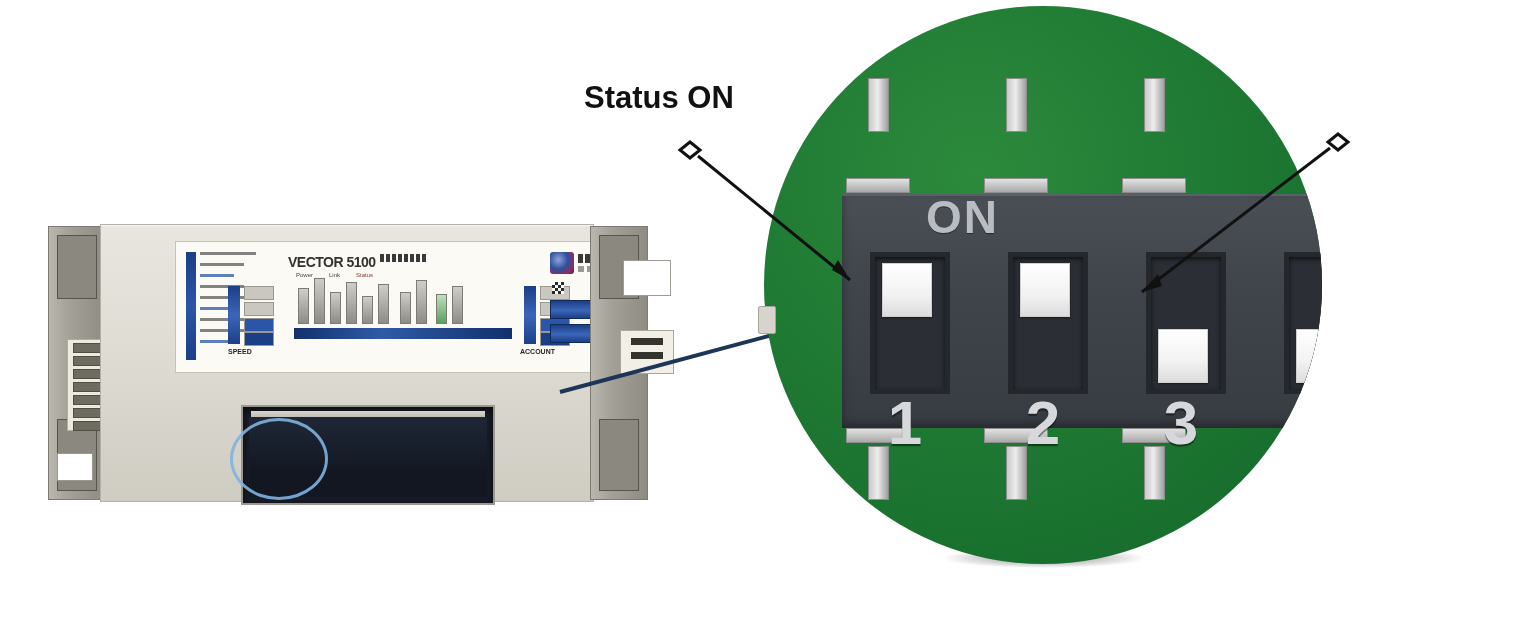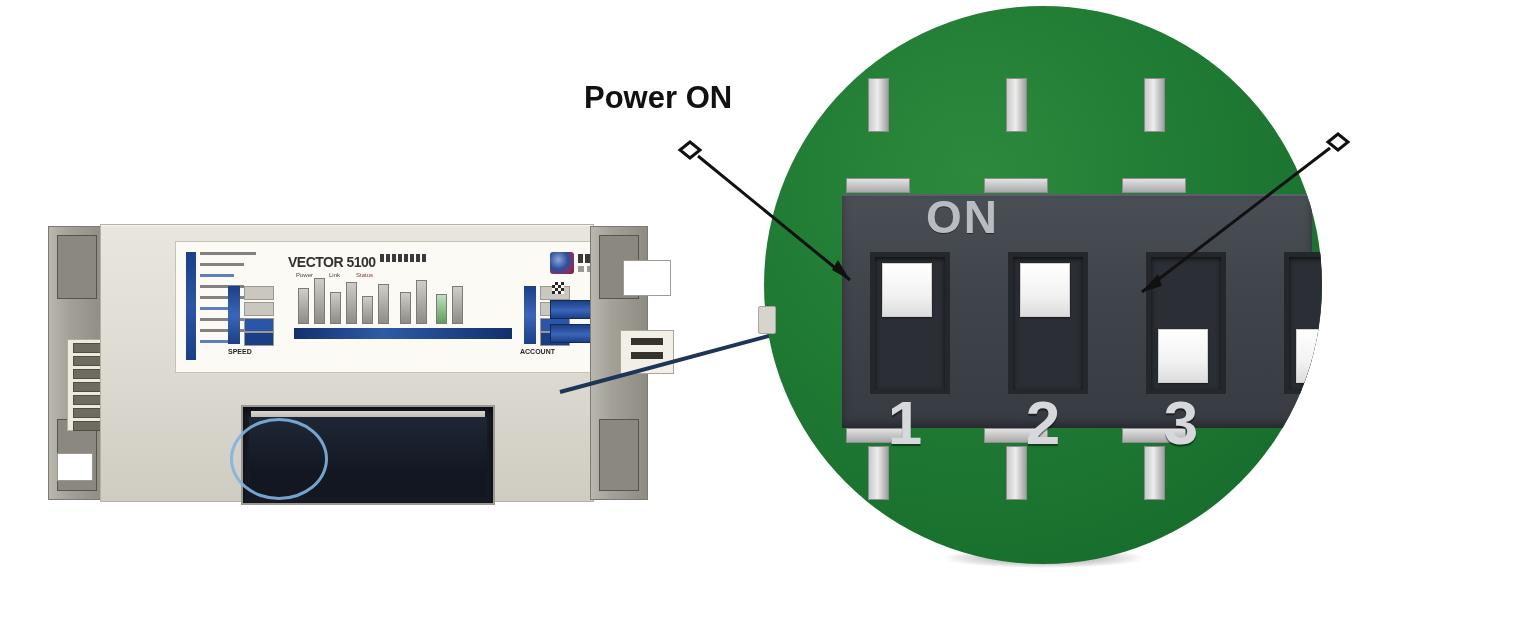--- a/index.html
+++ b/index.html
@@ -561,7 +561,7 @@
     <div class="pcb-tab"></div>
   </div>
 
-  <div id="anno-on-text" class="anno-text">Power ON</div>
+  <div id="anno-on-text" class="anno-text">Status ON</div>
 
   <svg id="anno-on-svg" class="anno-svg" viewBox="0 0 320 210">
     <polygon points="40,30 50,22 60,30 50,38" fill="#ffffff" stroke="#111111" stroke-width="3"></polygon>

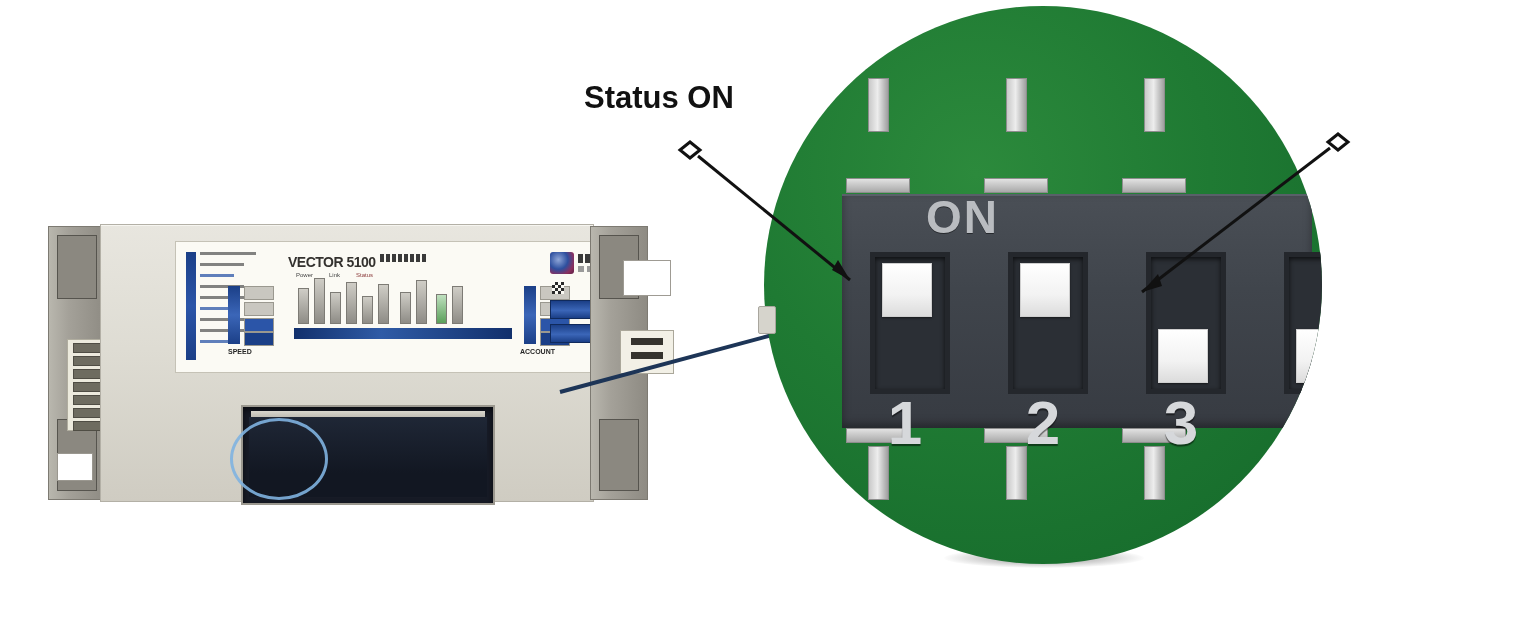--- a/index.html
+++ b/index.html
@@ -318,6 +318,7 @@
     background: linear-gradient(180deg,#4a4f56 0%, #40454c 40%, #373b42 100%);
     border-top: 2px solid #596069;
     box-shadow: inset 0 -4px 8px rgba(0,0,0,.35);
+    padding-left: 45px;
   }
   .on-text {
     position: absolute;

